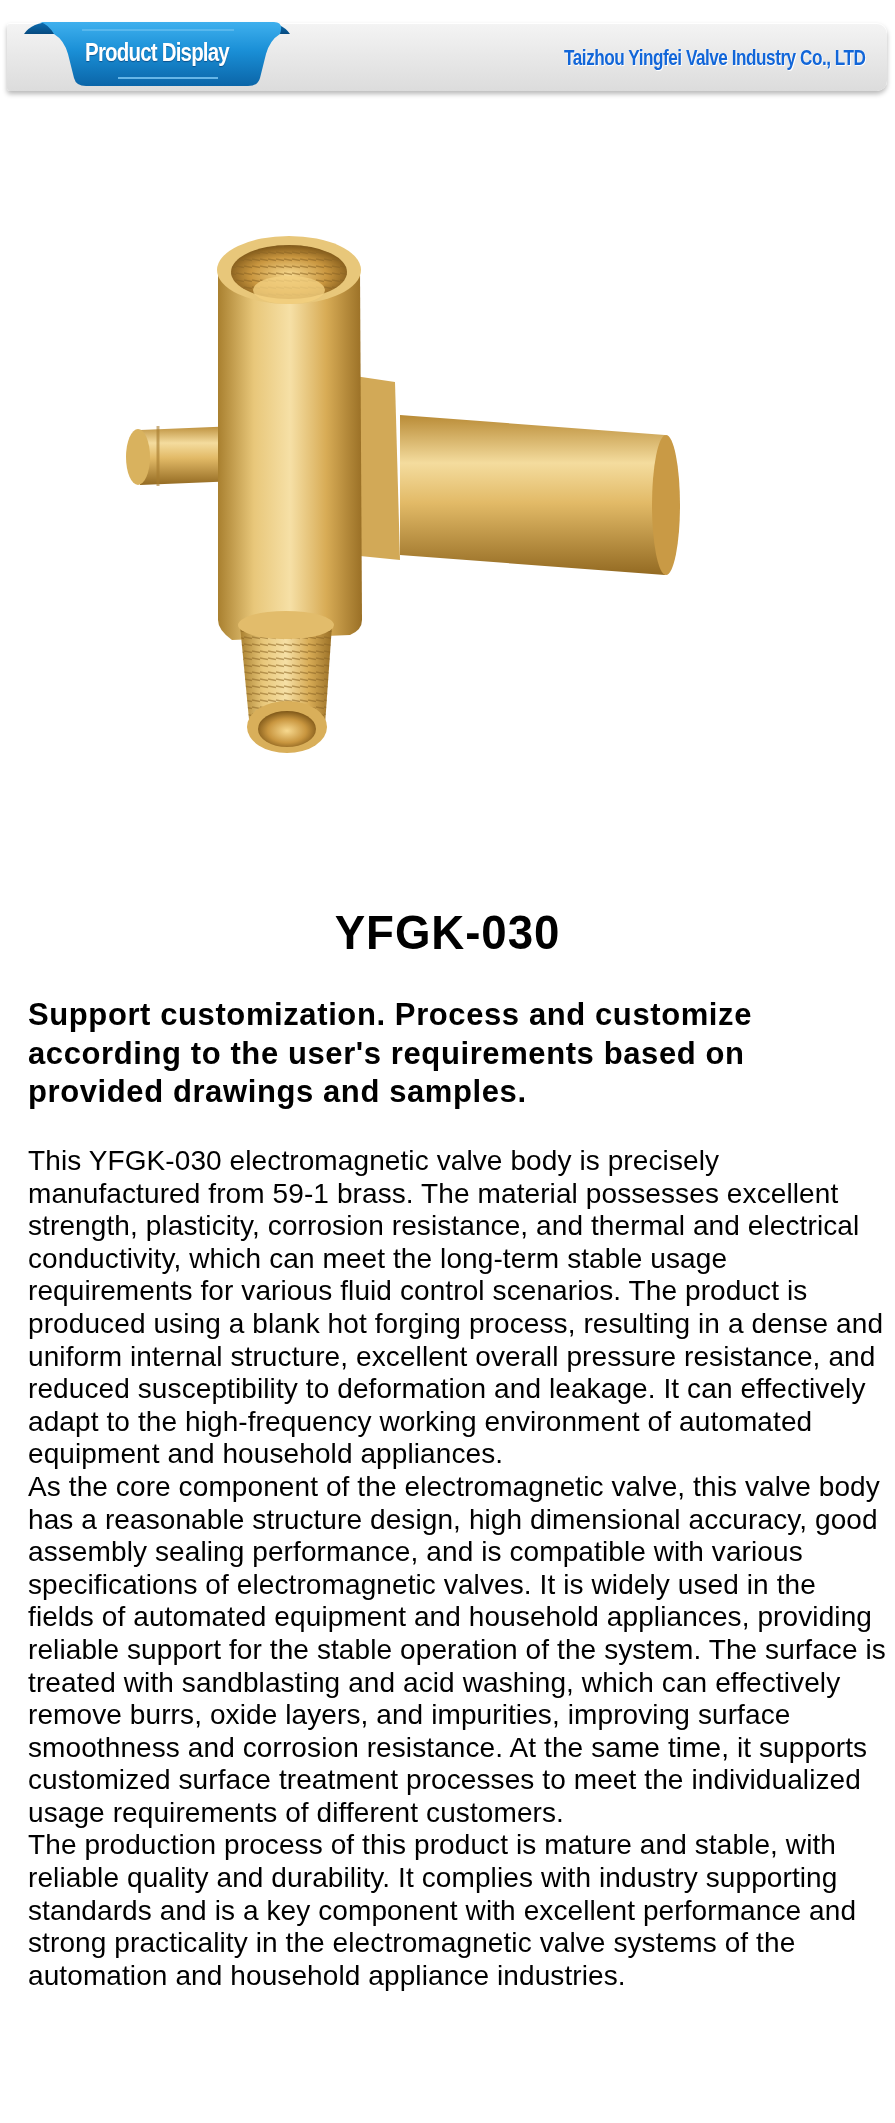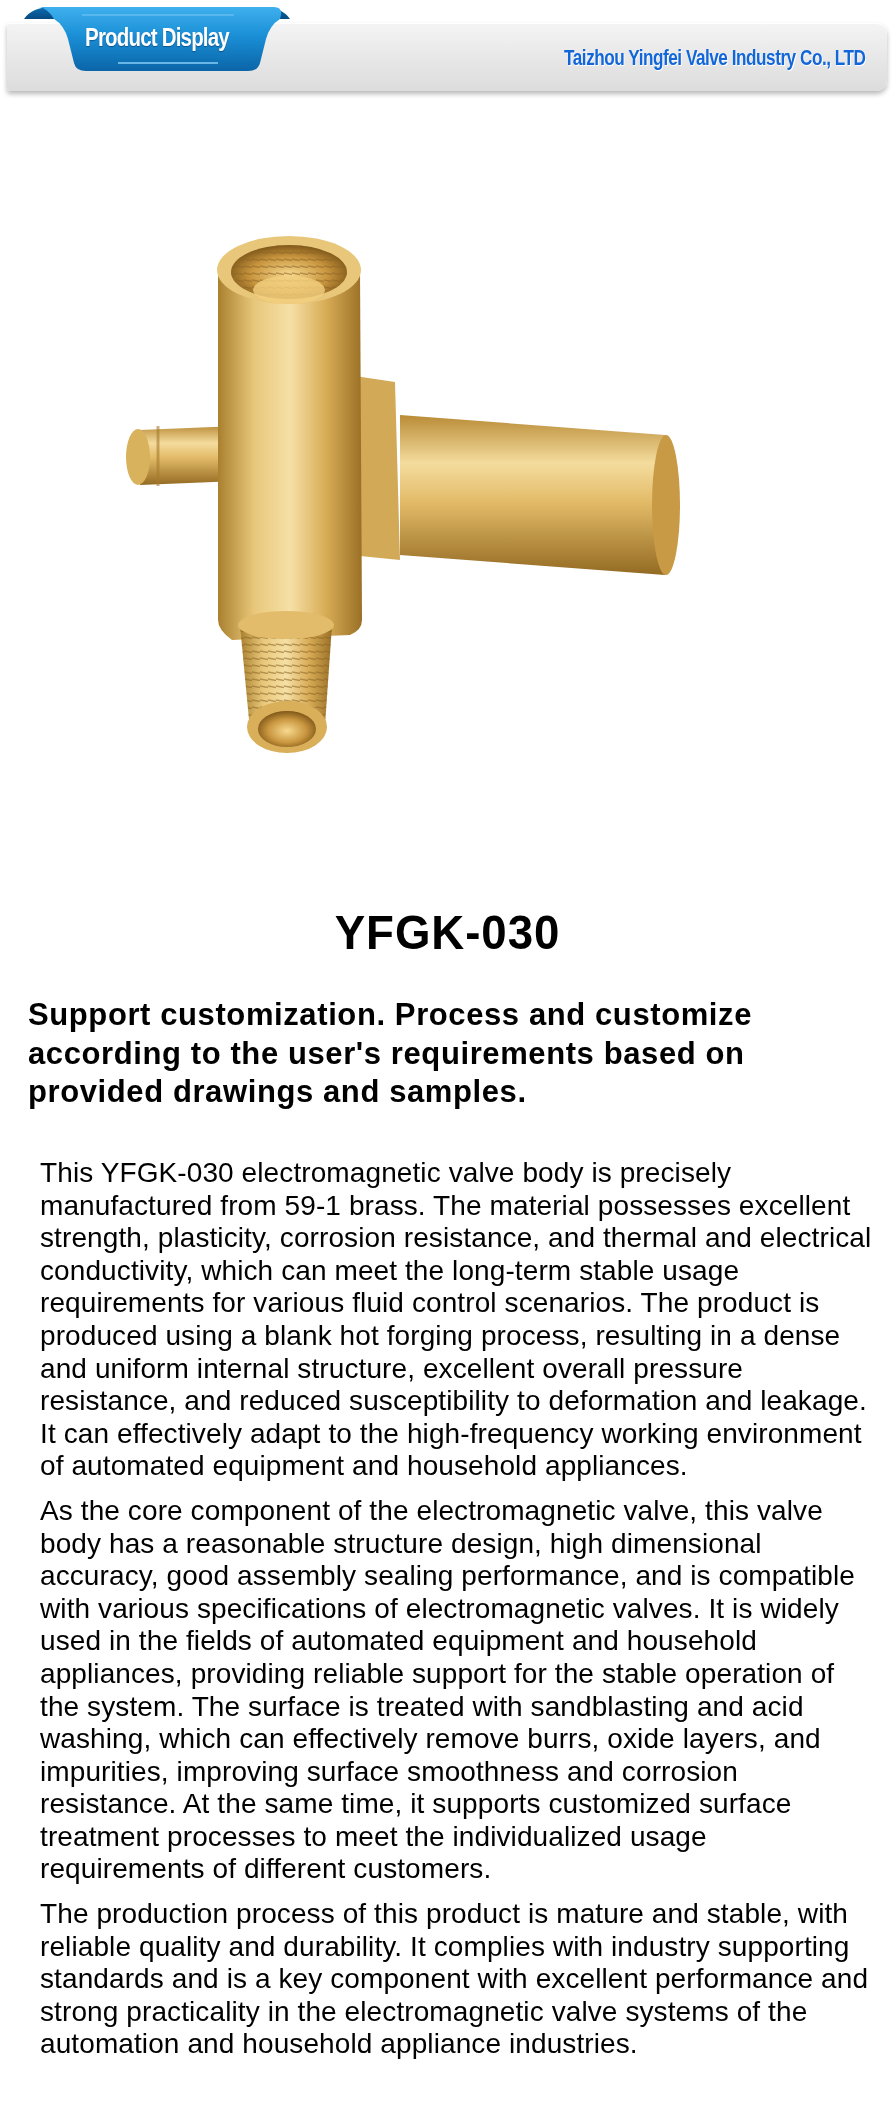--- a/index.html
+++ b/index.html
@@ -14,7 +14,7 @@
     background: linear-gradient(#f4f4f4 0%, #e9e9e9 45%, #dcdcdc 100%);
     box-shadow: 0 3px 5px rgba(0,0,0,0.28), inset 0 1px 0 #ffffff;
   }
-  .banner-tab-wrap { position: absolute; left: 22px; top: 5px; width: 270px; height: 70px; }
+  .banner-tab-wrap { position: absolute; left: 22px; top: 20px; width: 270px; height: 70px; }
   .banner-tab-wrap svg { position: absolute; left: 0; top: 0; }
   .banner-tab-label {
     position: absolute; left: 0; top: 18px; width: 270px; text-align: center;

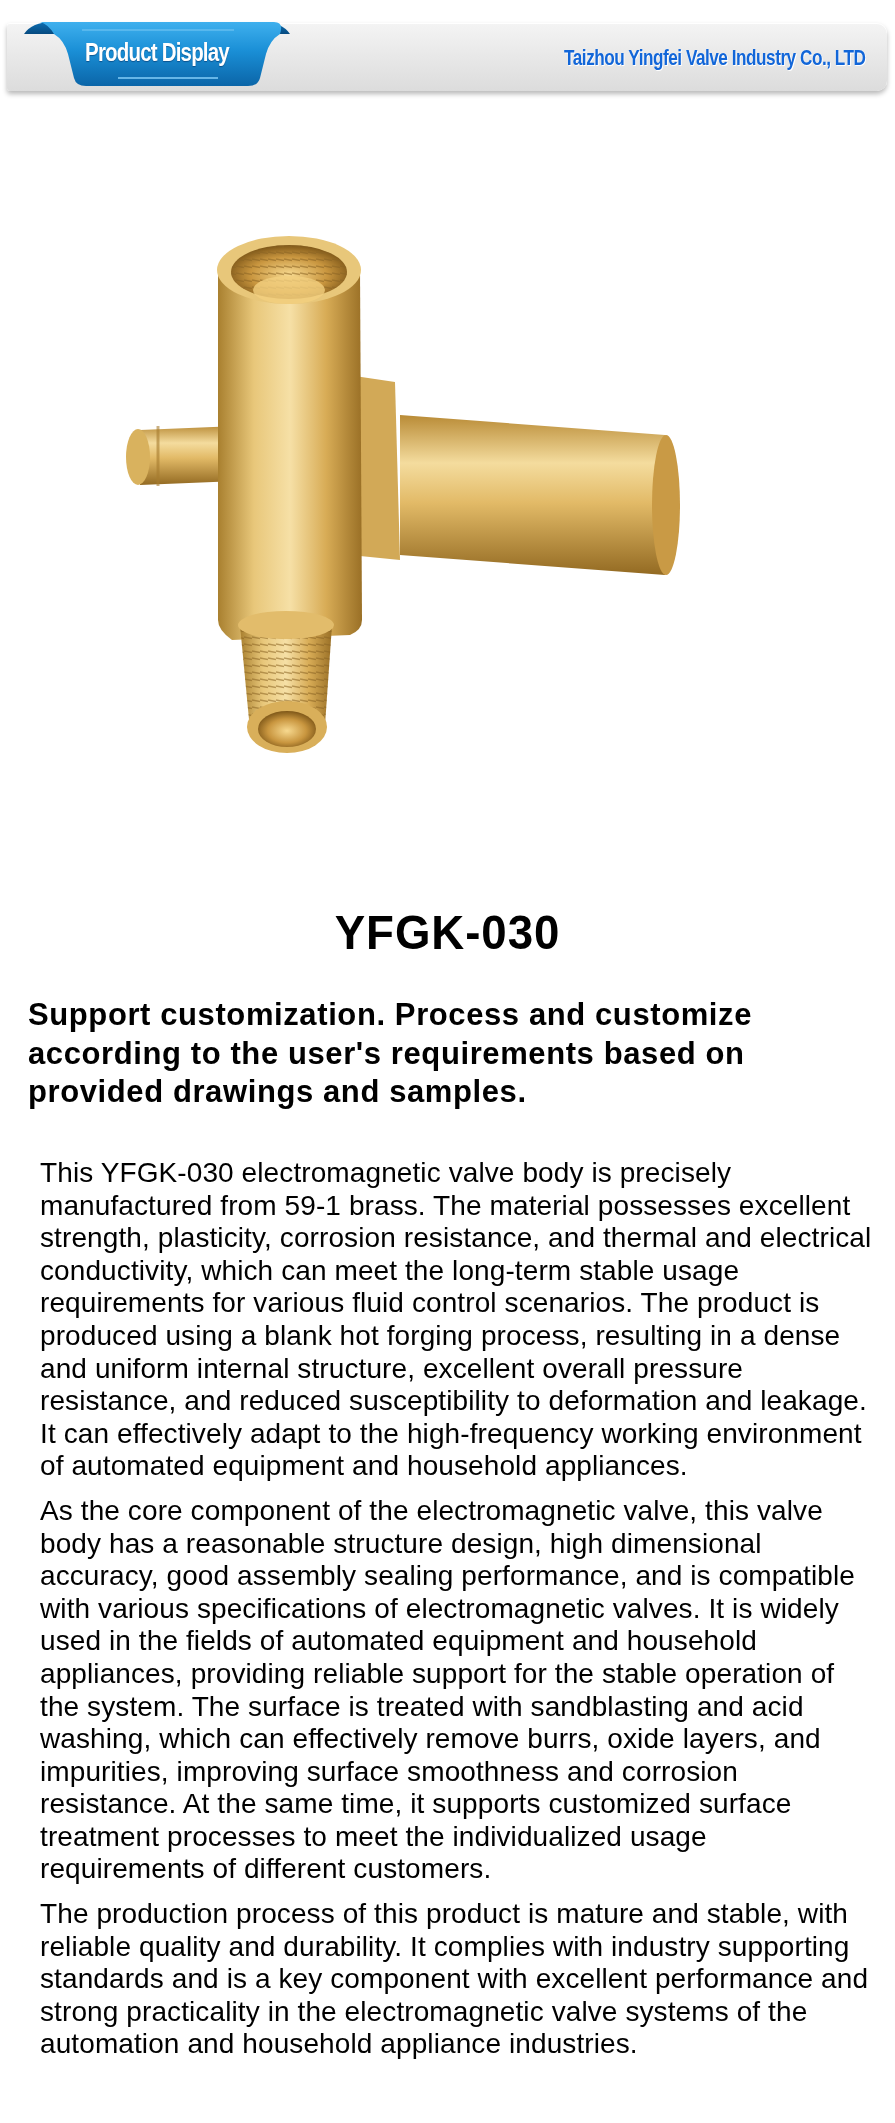--- a/index.html
+++ b/index.html
@@ -48,7 +48,7 @@
     position: absolute; left: 28px; top: 1145px; width: 860px;
     font-size: 28px; line-height: 32.6px; color: #000; letter-spacing: 0.1px;
   }
-  .description p { margin: 12px; }
+  .description p { margin: 0; }
 </style>
 </head>
 <body>

